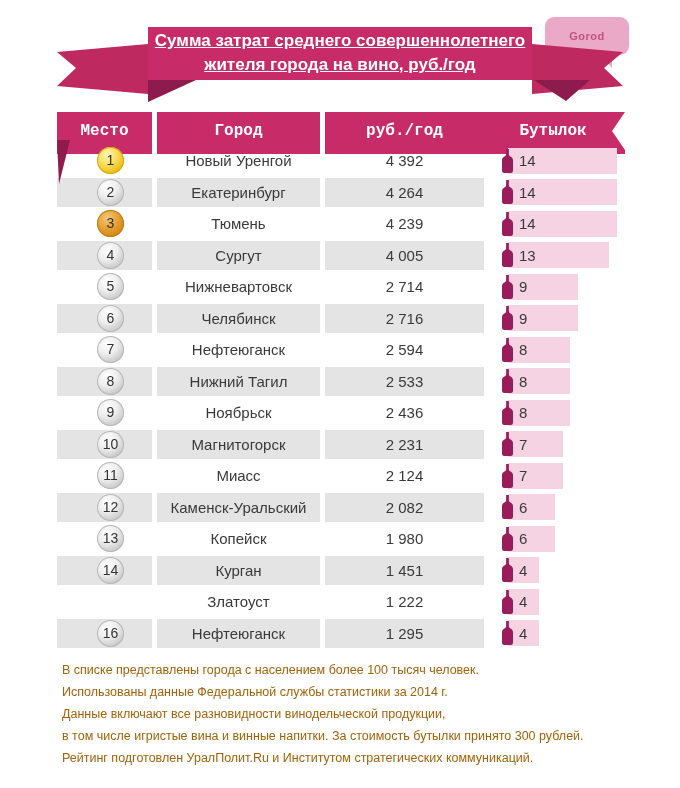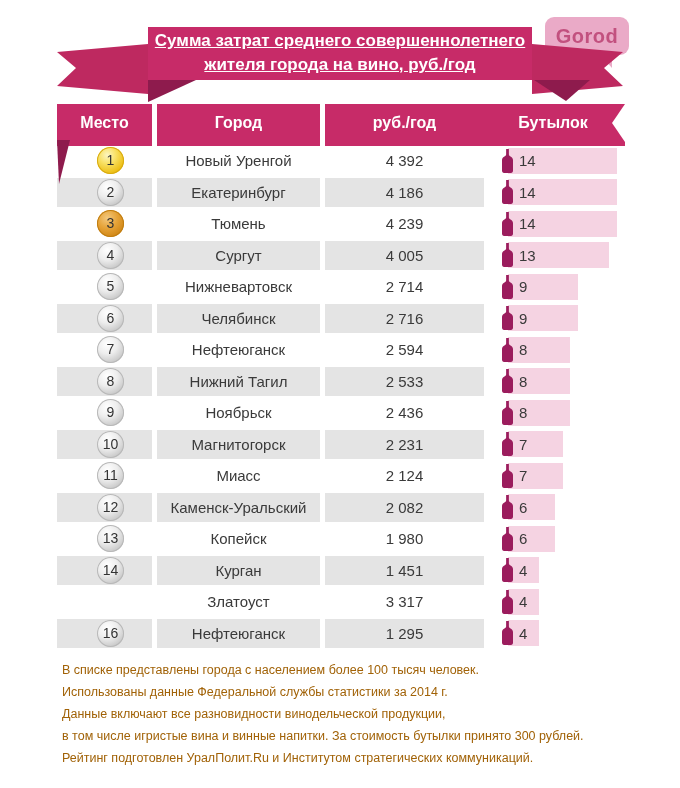--- a/index.html
+++ b/index.html
@@ -9,7 +9,7 @@
   
   .watermark{position:absolute;left:545px;top:17px;width:84px;height:38px;background:var(--bubble);
     border-radius:9px;z-index:1;display:flex;align-items:center;justify-content:center;overflow:visible;}
-  .watermark .wm-label{color:var(--bubble-text);font-weight:bold;font-size:20px;letter-spacing:.5px;}
+  .watermark .wm-label{color:var(--bubble-text);font-weight:bold;font-size:11px;letter-spacing:.5px;}
   .wm-tail{position:absolute;top:34px;left:52px;width:0;height:0;
     border-top:17px solid var(--bubble);border-left:15px solid transparent;}
 

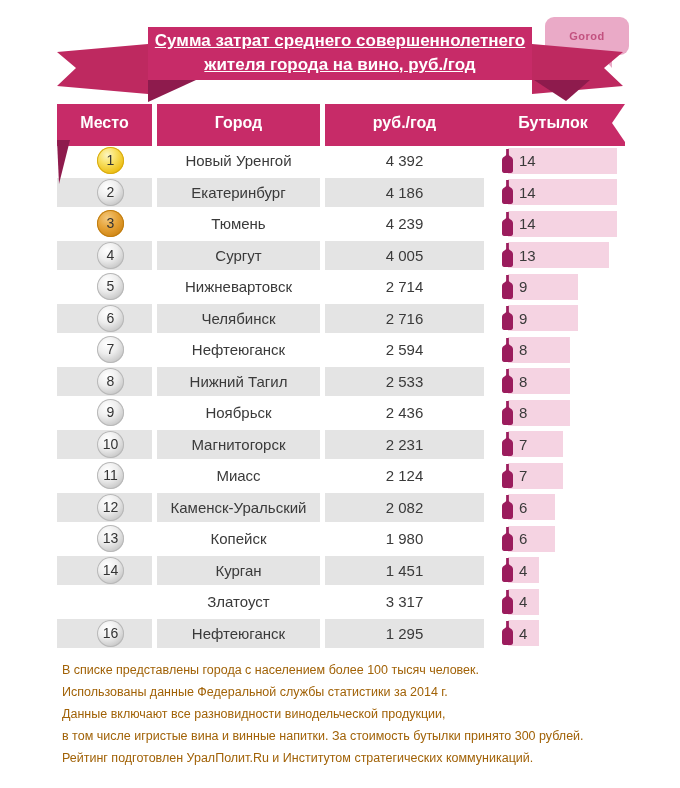--- a/index.html
+++ b/index.html
@@ -21,7 +21,7 @@
   
   .thead{position:absolute;left:57px;top:103px;width:568px;height:38px;z-index:2;
     color:#fff;font-size:16px;font-weight:600;}
-  .thead .hcell{position:absolute;top:1px;height:42px;line-height:38px;text-align:center;background:var(--accent);}
+  .thead .hcell{position:absolute;top:9px;height:42px;line-height:38px;text-align:center;background:var(--accent);font-family:Liberation Mono, monospace;}
   .h-place{left:0;width:95px;}
   .h-city{left:100px;width:163px;}
   .h-band{left:268px;width:300px;}

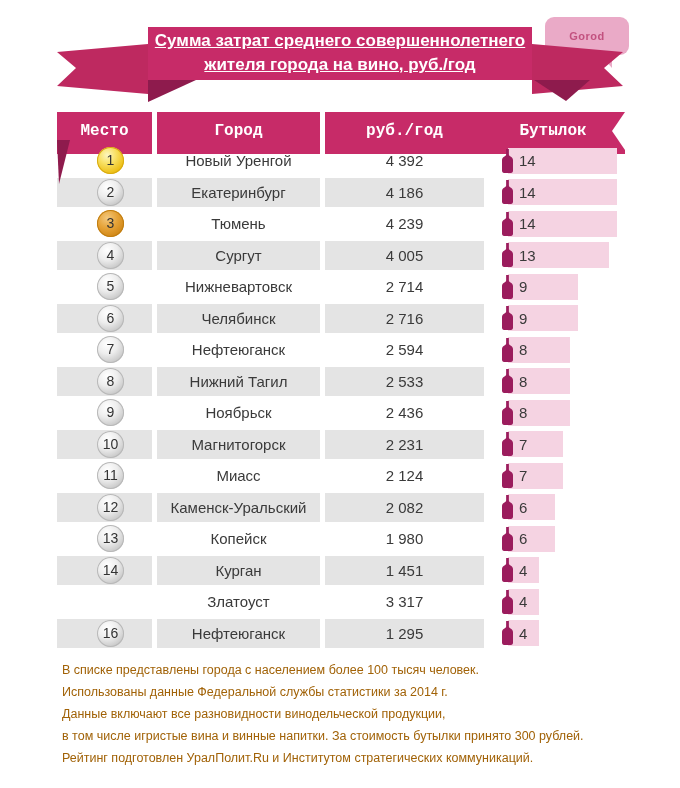--- a/index.html
+++ b/index.html
@@ -111,7 +111,7 @@
         </div>
       </div>
       <div class="cell c-city">Екатеринбург</div>
-      <div class="cell c-rub">4 186</div>
+      <div class="cell c-rub">4 264</div>
       <div class="bottles">
         <div class="bar" style="width: 109px;"></div>
         <svg class="bottle" viewBox="0 0 12 26">

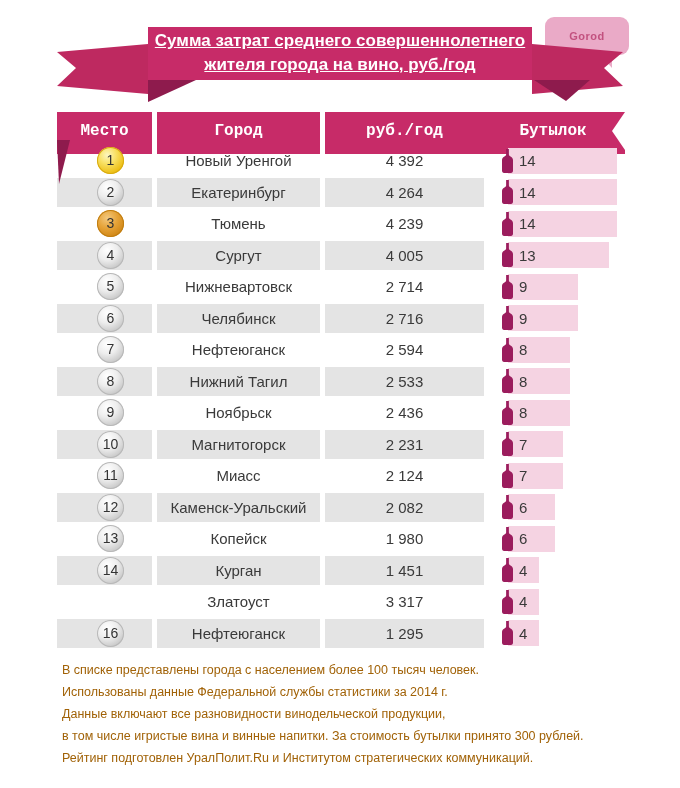--- a/index.html
+++ b/index.html
@@ -314,7 +314,7 @@
     </div>
       <div class="row odd">
       <div class="cell c-city">Златоуст</div>
-      <div class="cell c-rub">3 317</div>
+      <div class="cell c-rub">1 222</div>
       <div class="bottles">
         <div class="bar" style="width: 31px;"></div>
         <svg class="bottle" viewBox="0 0 12 26">

